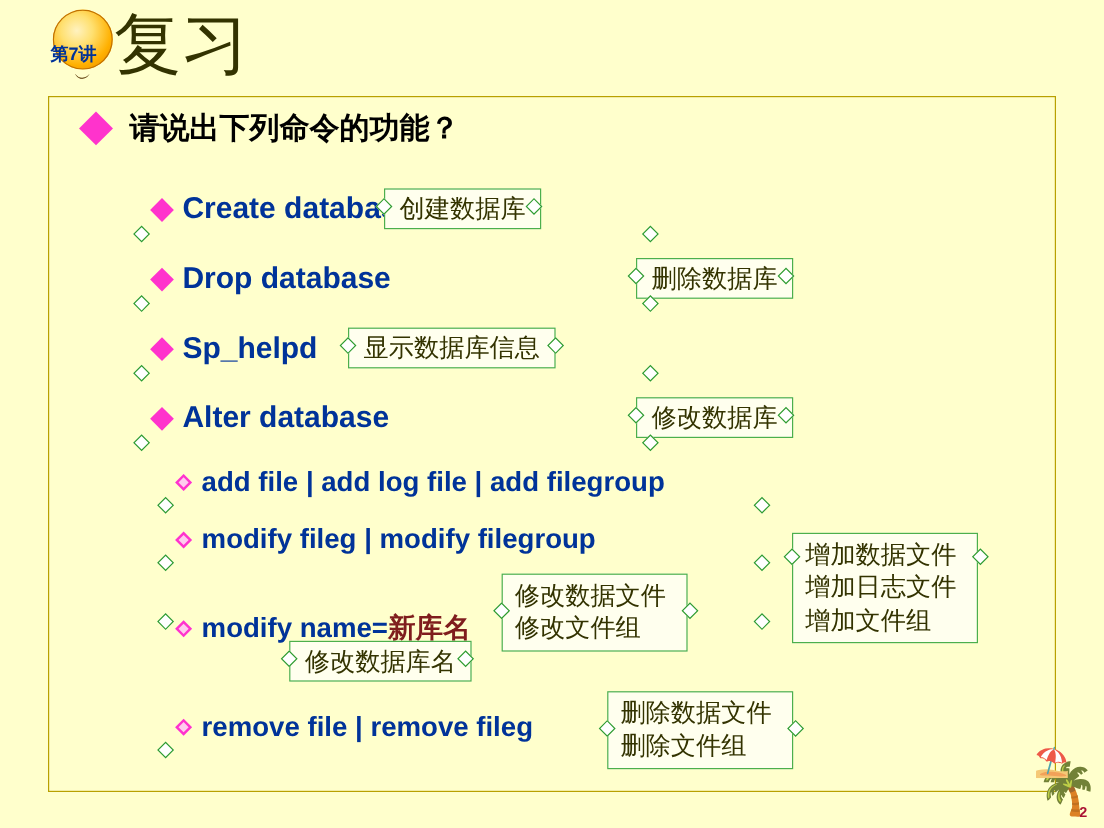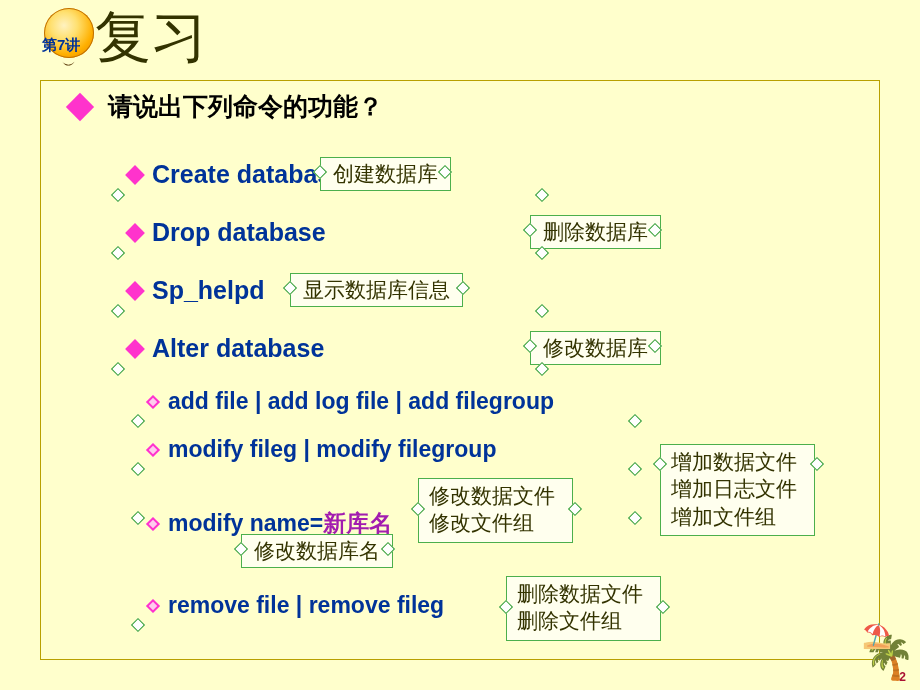--- a/index.html
+++ b/index.html
@@ -241,7 +241,7 @@
 <div class="sub-line" style="left:148px; top:484px;margin-top:24px;">
   <div class="pink-gem"></div>
   <span class="opt-text">modify  name= </span>
-  <span class="opt-text" style="color:#a21caf; font-family:SimSun,serif;">新库名</span>
+  <span class="opt-text" style="color:#7f1d1d; font-family:SimSun,serif;">新库名</span>
 </div>
 
 <div class="note-box multi" style="left:418px; top:478px; width:155px;">

